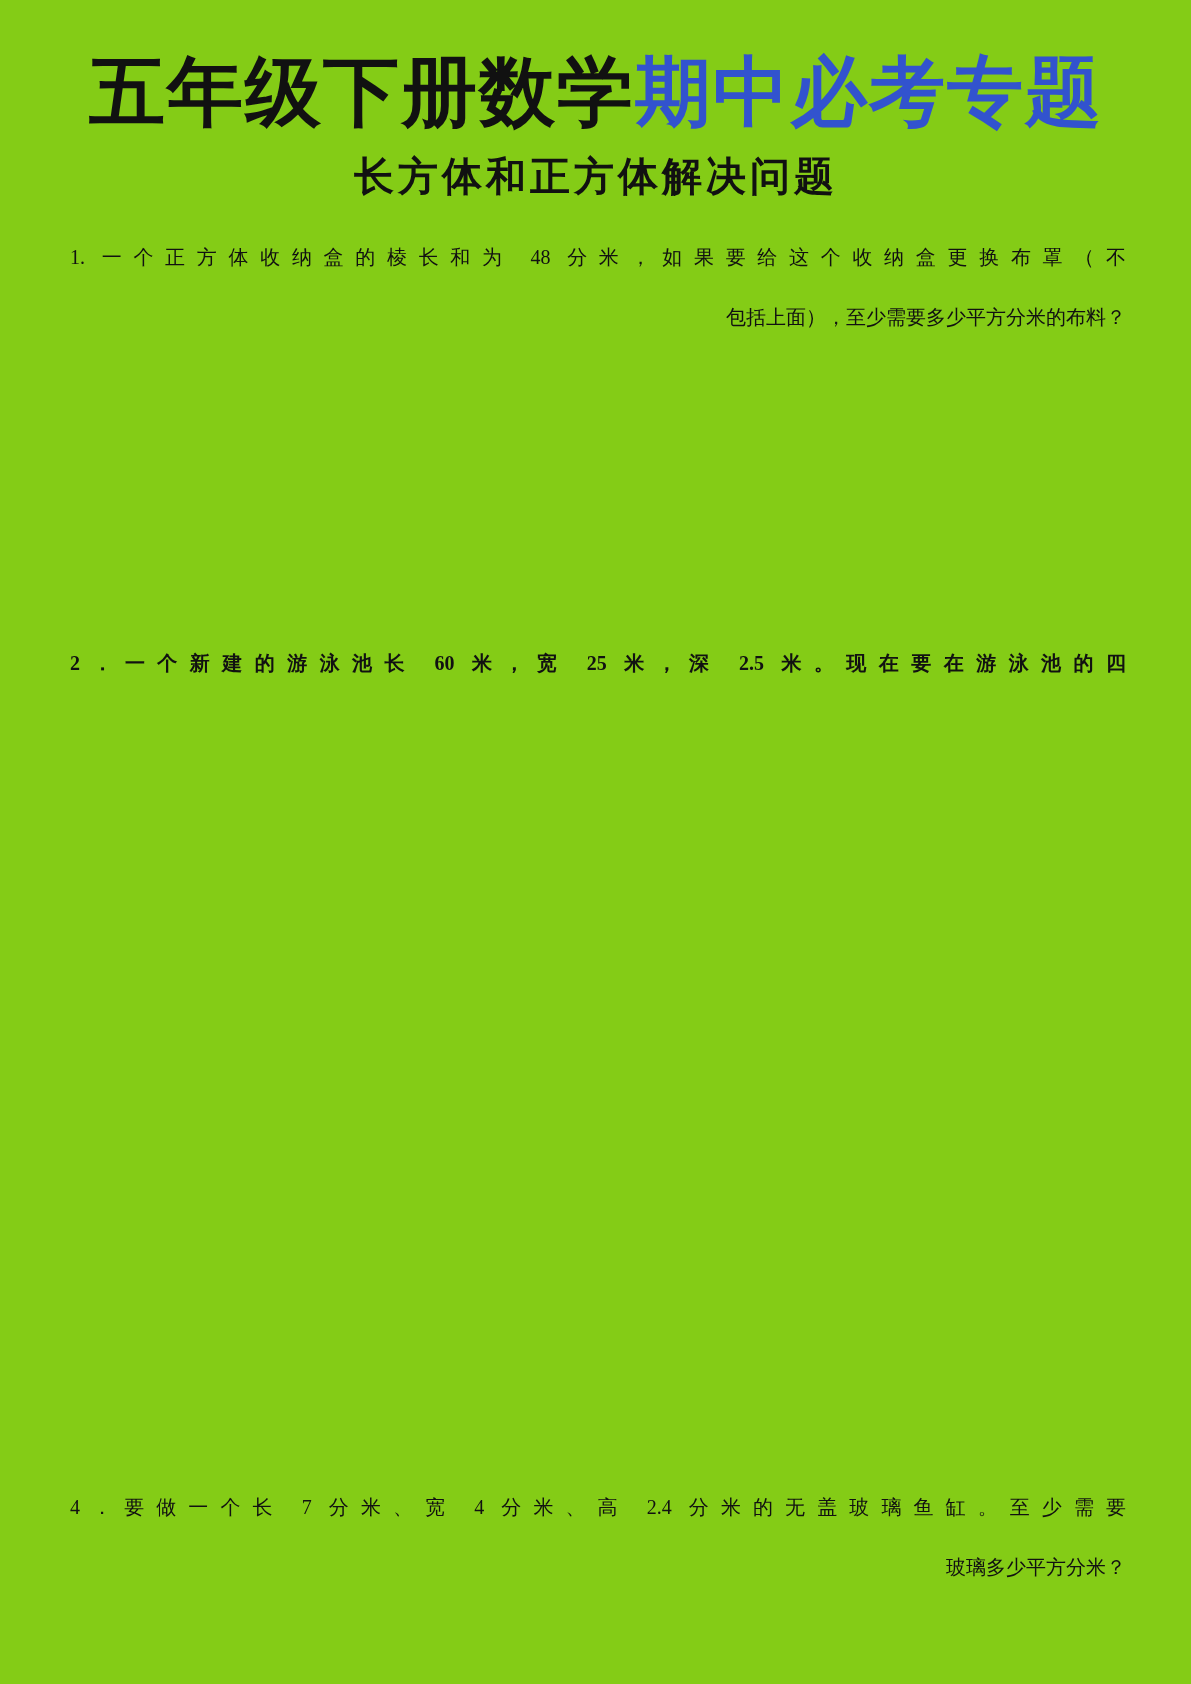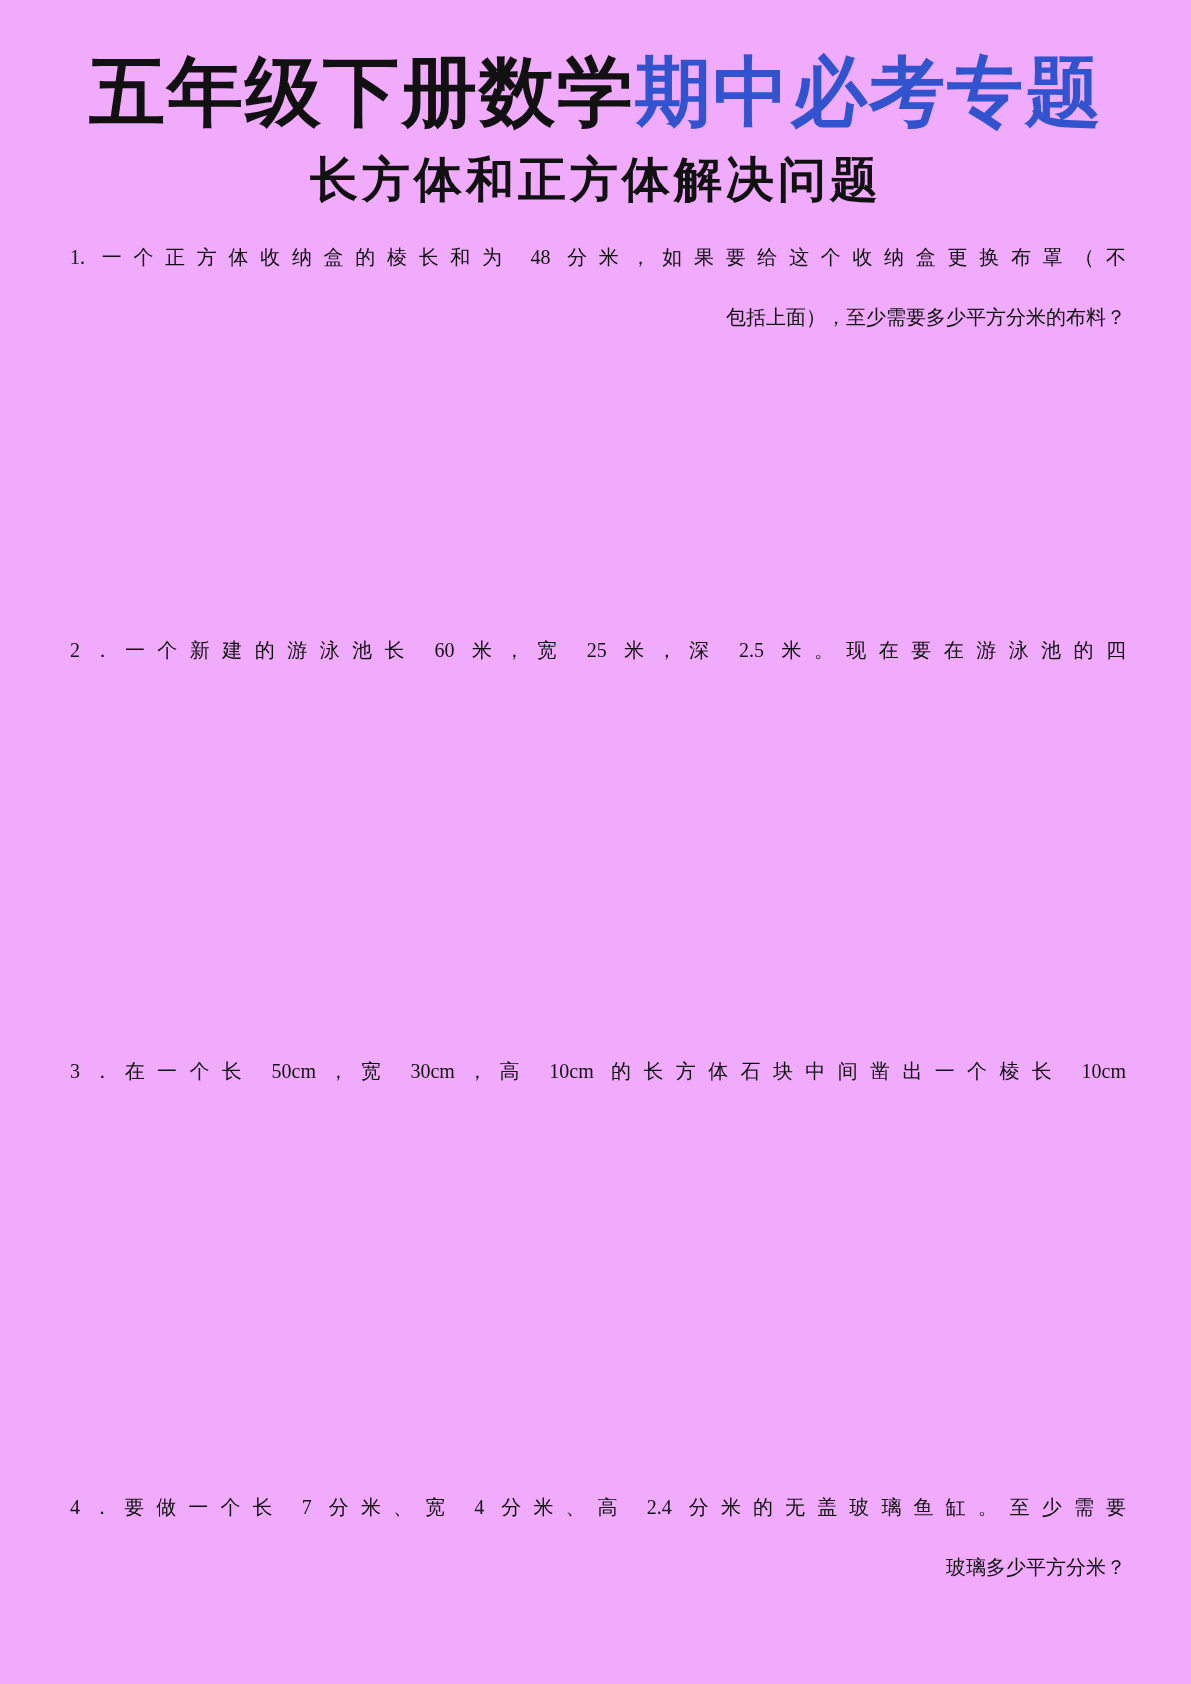--- a/index.html
+++ b/index.html
@@ -11,7 +11,7 @@
     position: relative;
     width: 1191px;
     height: 1684px;
-    background: #f0abfc;
+    background: #84cc16;
     overflow: hidden;
     font-family: "Liberation Serif", "DejaVu Serif", serif;
     color: #111111;

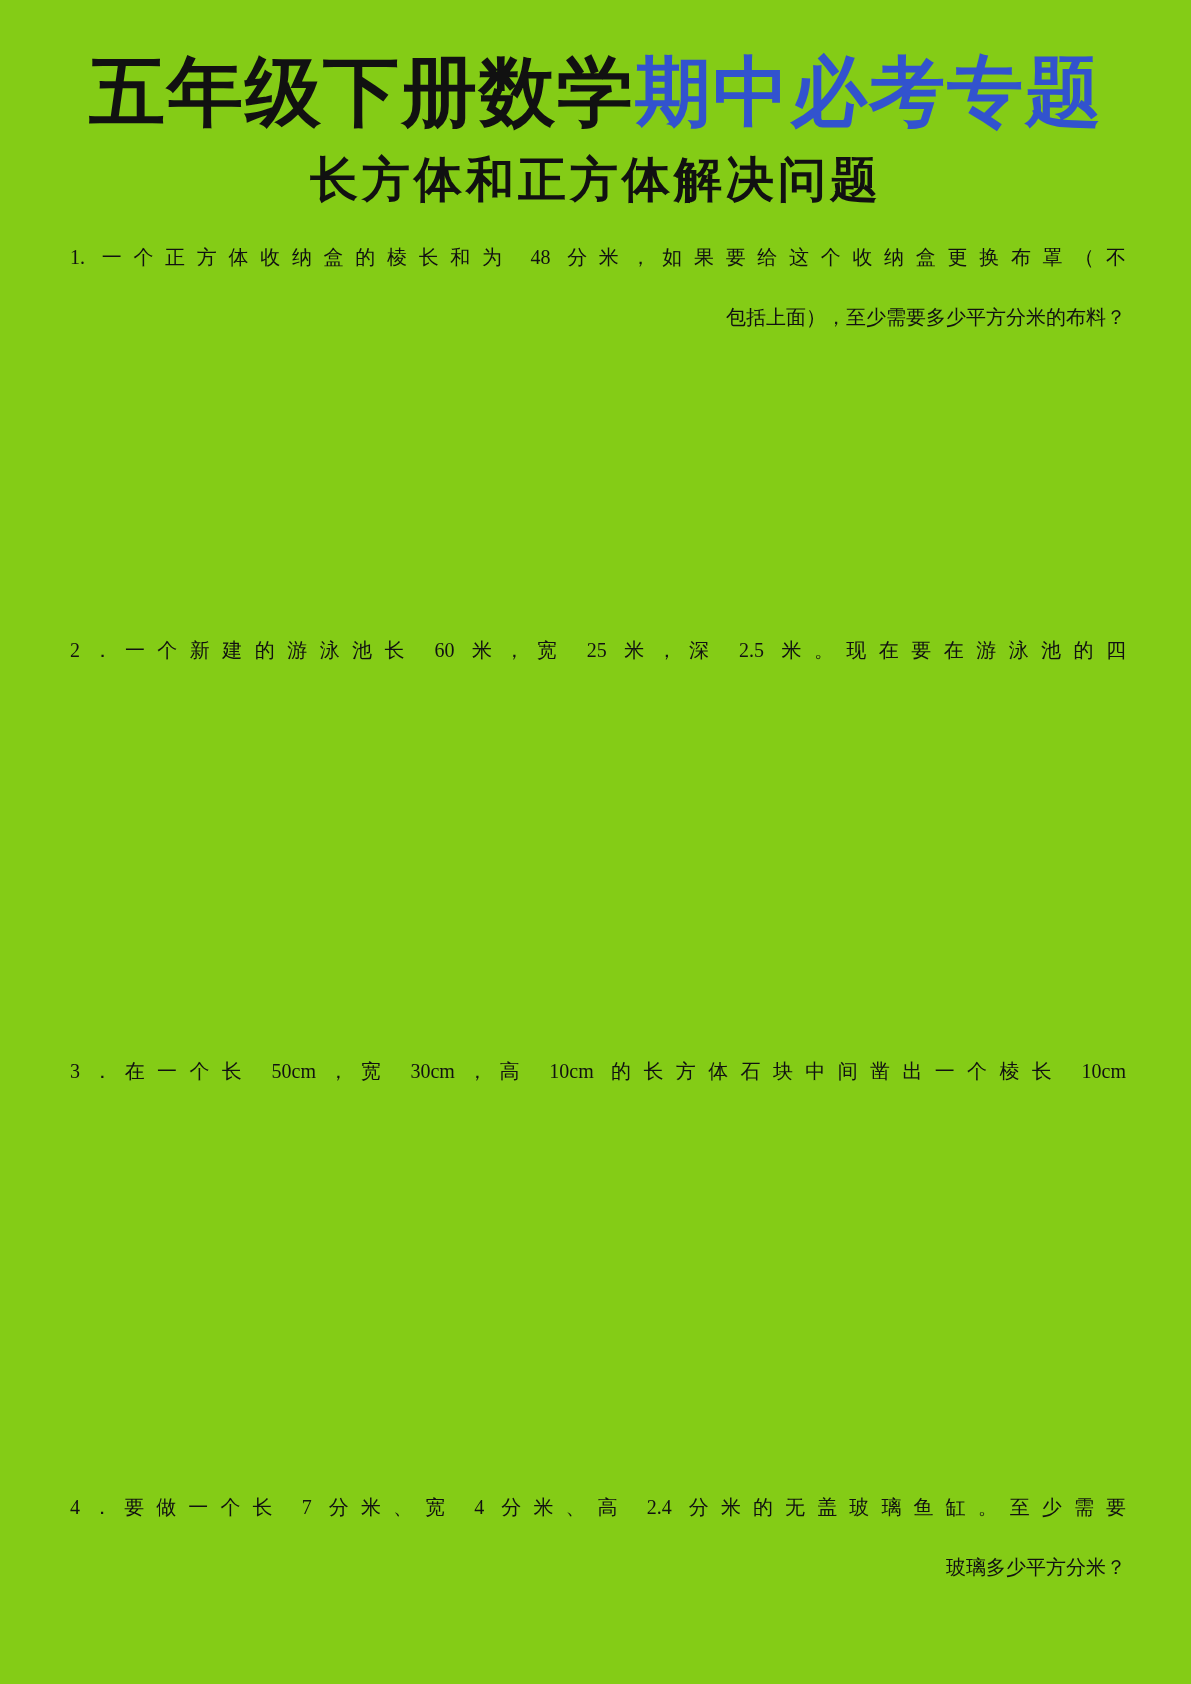--- a/index.html
+++ b/index.html
@@ -37,11 +37,12 @@
     left: 66px;
     width: 1060px;
     text-align: center;
-    font-size: 48px;
+    font-size: 40px;
     font-weight: bold;
     line-height: 64px;
     letter-spacing: 4px;
     white-space: nowrap;
+    font-family: Liberation Mono, monospace;
   }
   .problem {
     position: absolute;

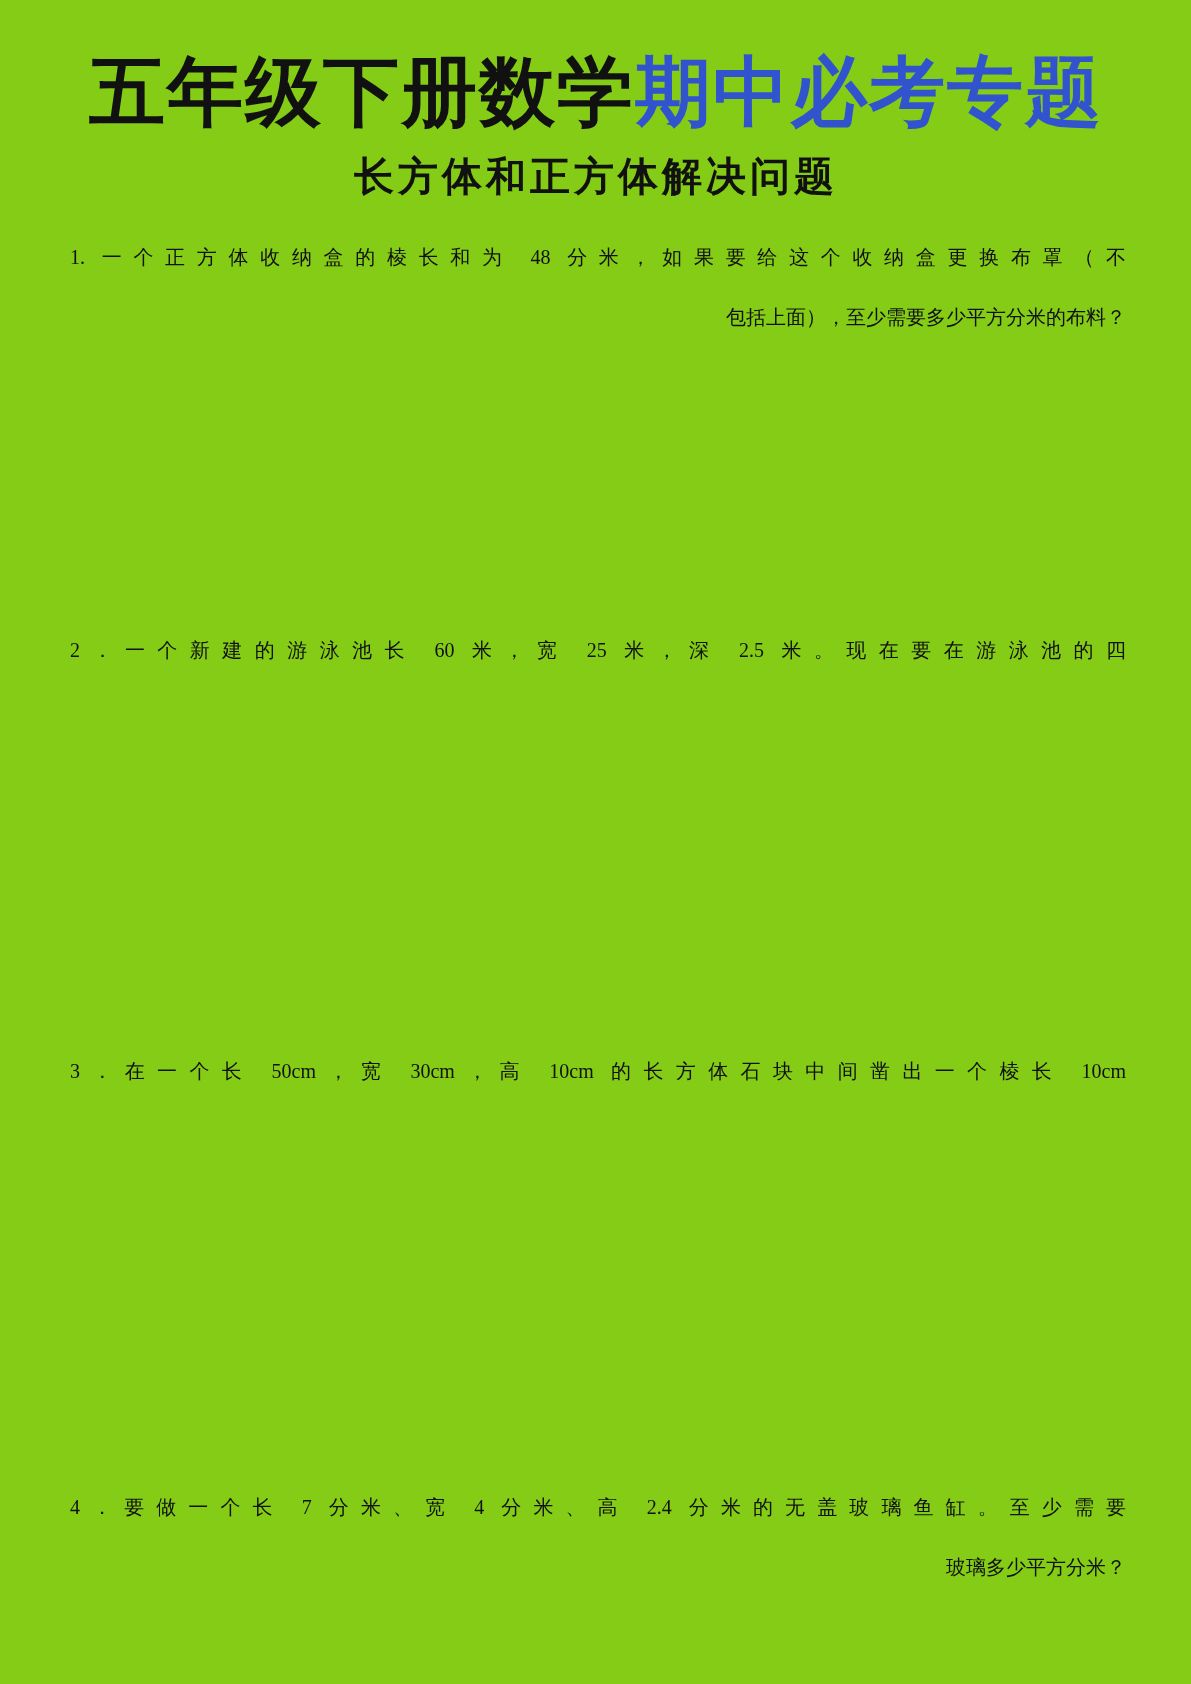--- a/index.html
+++ b/index.html
@@ -59,7 +59,7 @@
     text-align-last: justify;
   }
   .problem-1 { top: 227px; }
-  .problem-2 { top: 620px; }
+  .problem-2 { top: 633px; font-weight: bold; }
   .problem-3 { top: 1041px; }
   .problem-4 { top: 1477px; }
 </style>

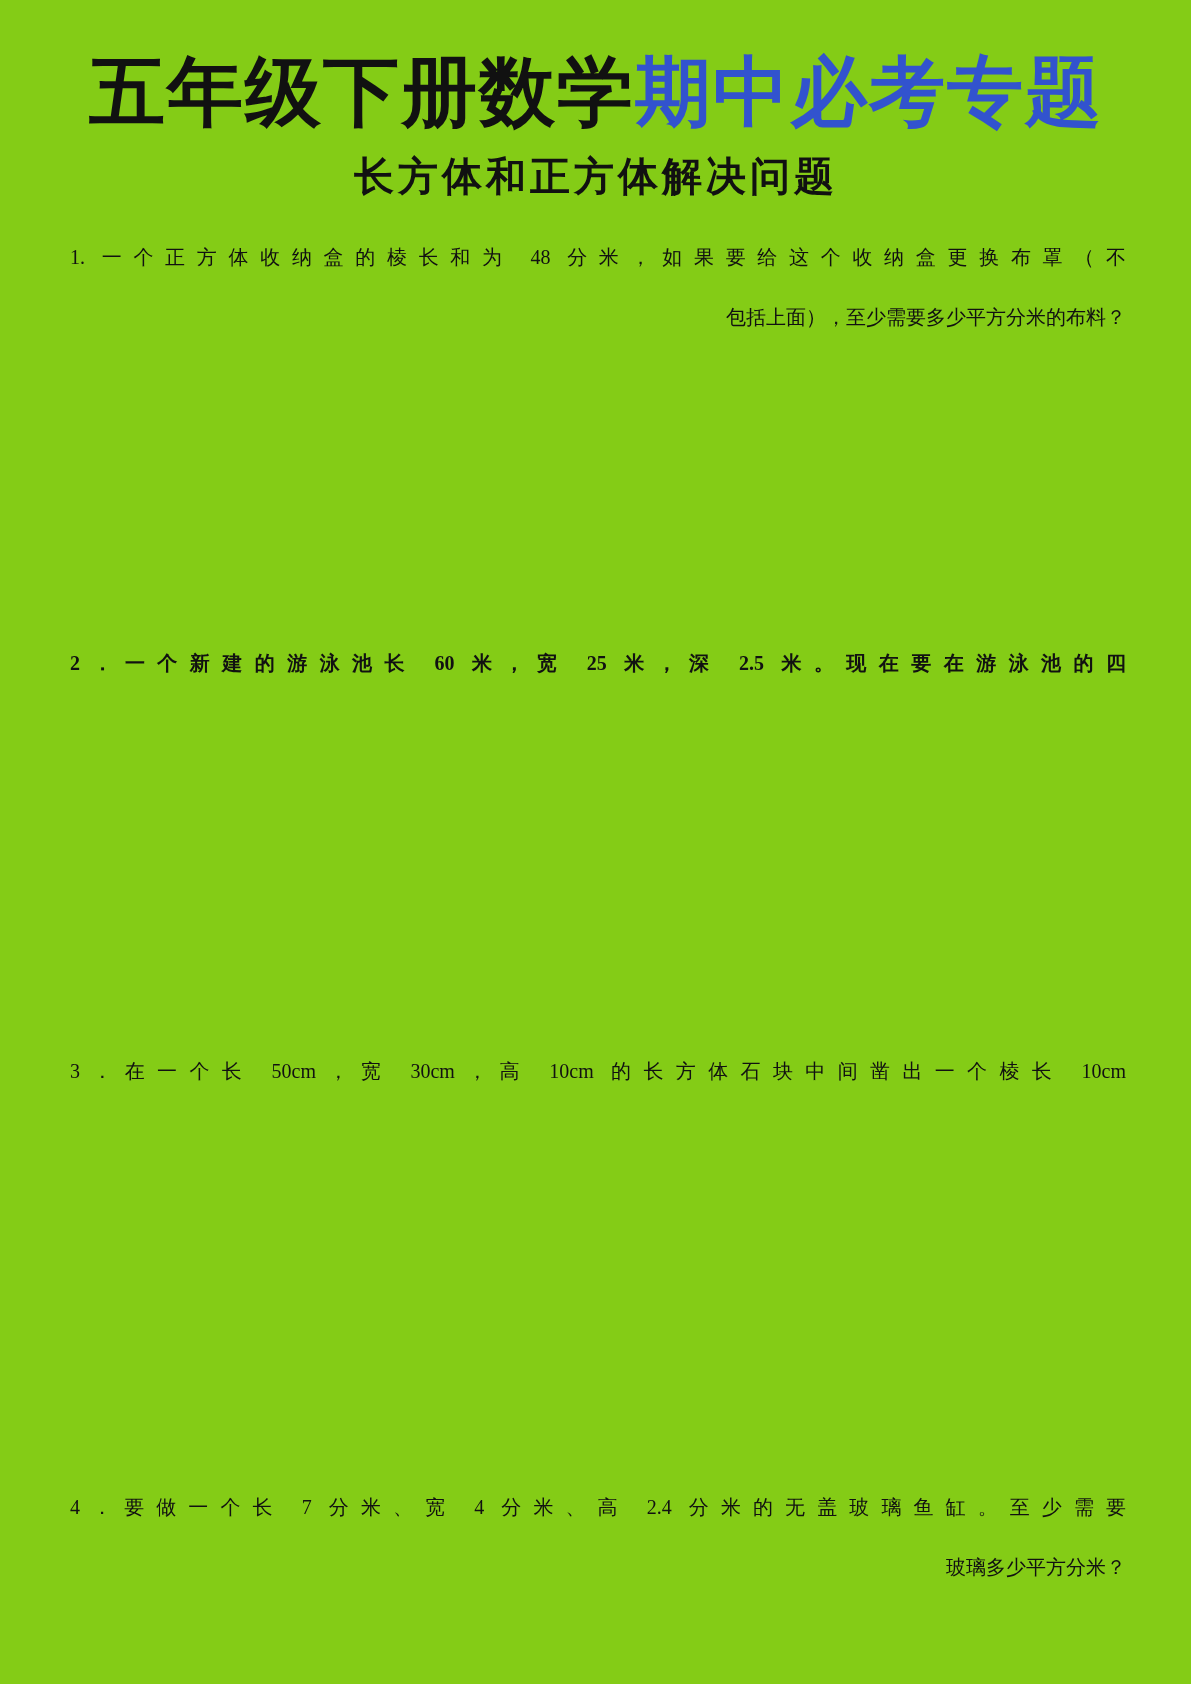--- a/index.html
+++ b/index.html
@@ -84,7 +84,6 @@
   </div>
 
   <div class="problem problem-3">
-    <div class="line line-full">3．在一个长 50cm，宽 30cm，高 10cm 的长方体石块中间凿出一个棱长 10cm</div>
   </div>
 
   <div class="problem problem-4">

